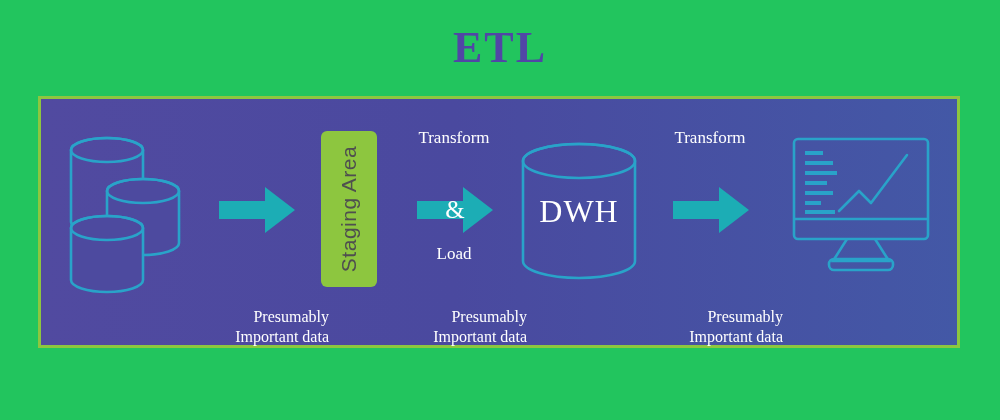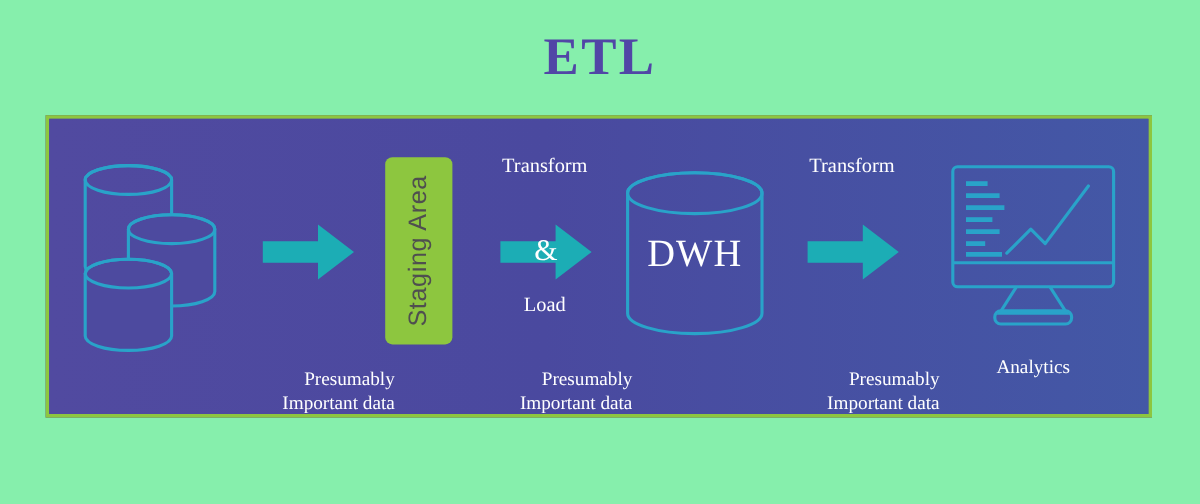--- a/index.html
+++ b/index.html
@@ -17,7 +17,7 @@
     position: relative;
     width: 1000px;
     height: 420px;
-    background: #86efac;
+    background: #22c55e;
   }
 
   

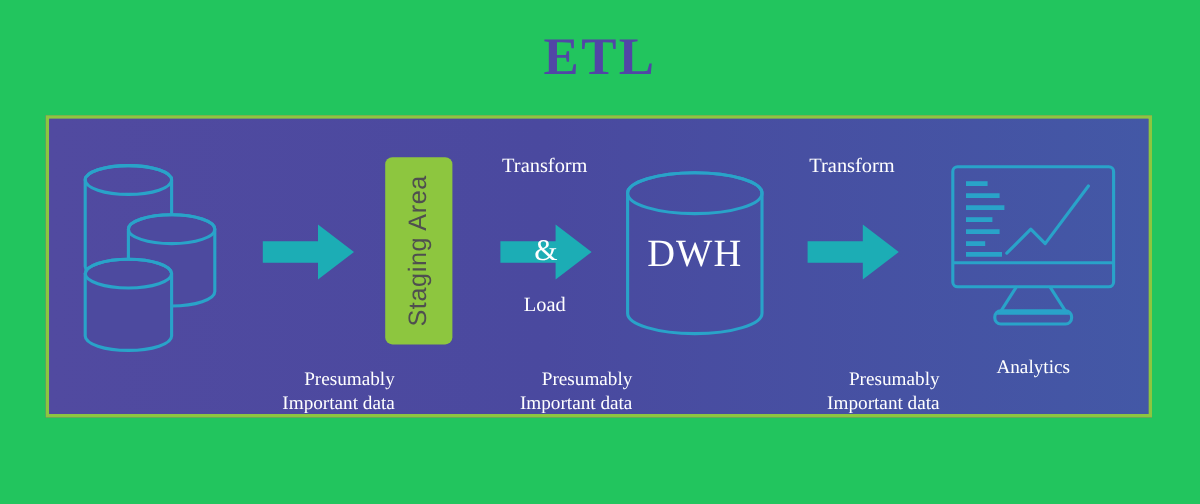--- a/index.html
+++ b/index.html
@@ -249,7 +249,6 @@
           </g>
         </svg>
       </span>
-      <div class="step-label" style="left:0; top:166px; width:168px; font-size:16px;">Analytics</div>
     </div>
 
   </div>

